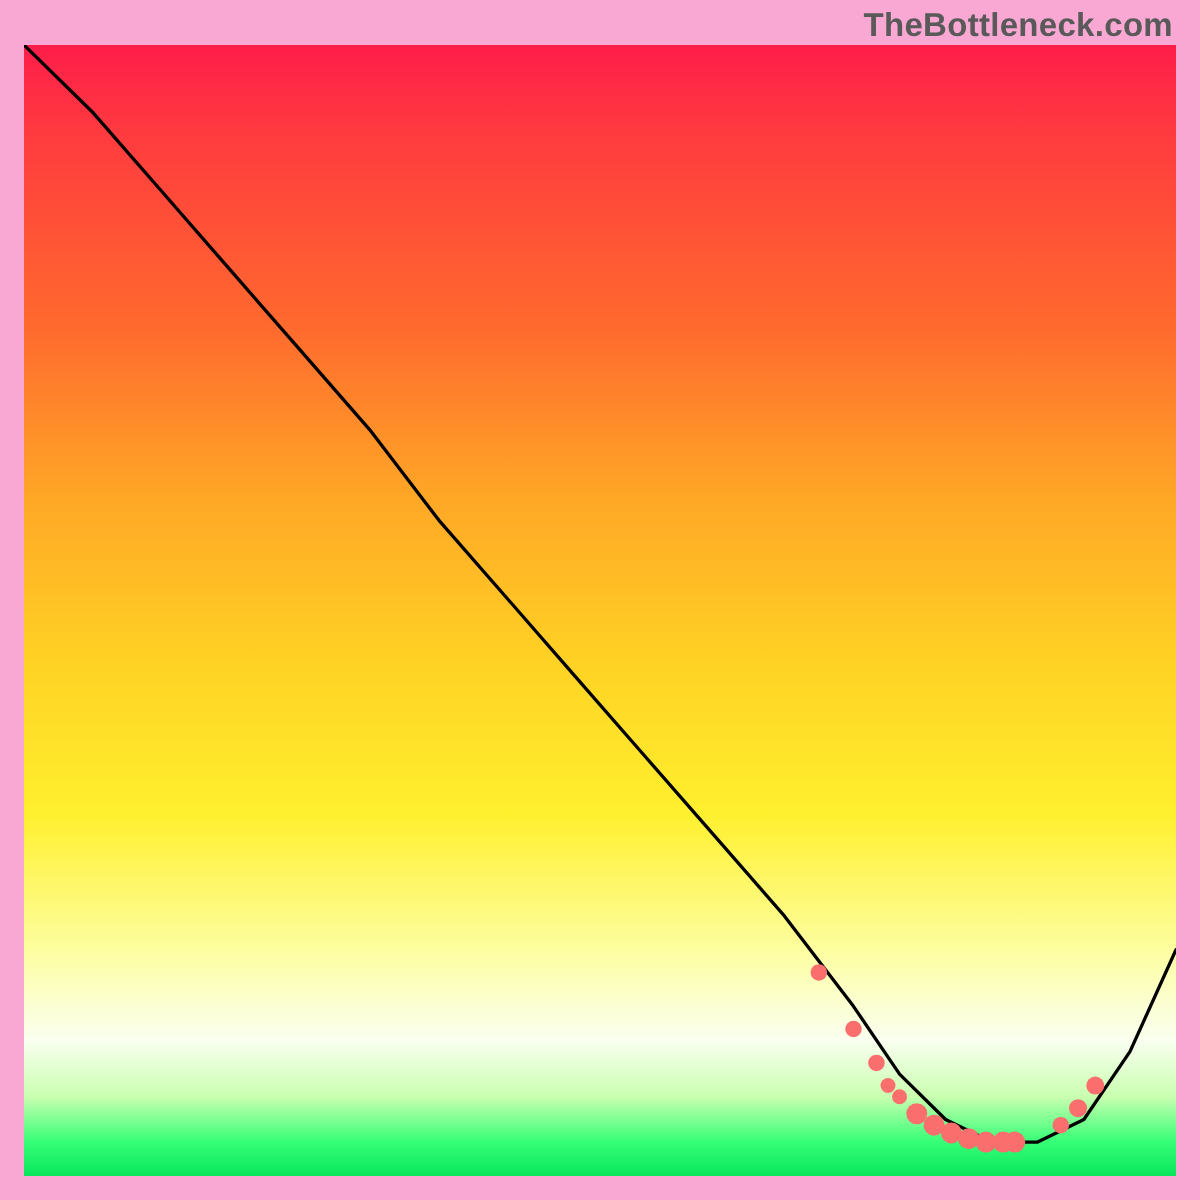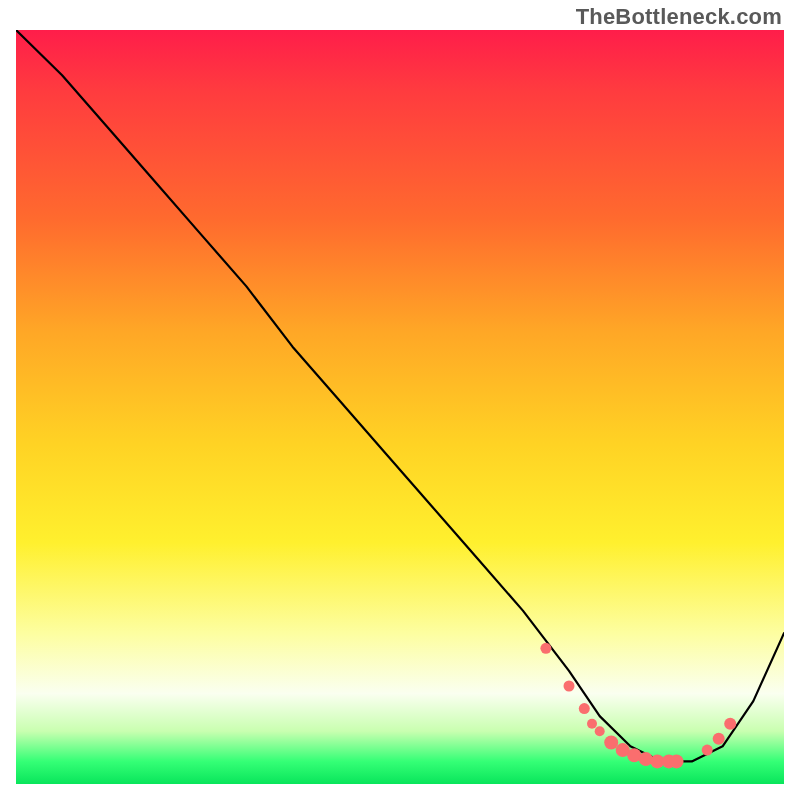--- a/index.html
+++ b/index.html
@@ -14,7 +14,7 @@
     position: relative;
     width: 800px;
     height: 800px;
-    background: #ffffff;
+    background: #f9a8d4;
   }
   .plot {
     position: absolute;

